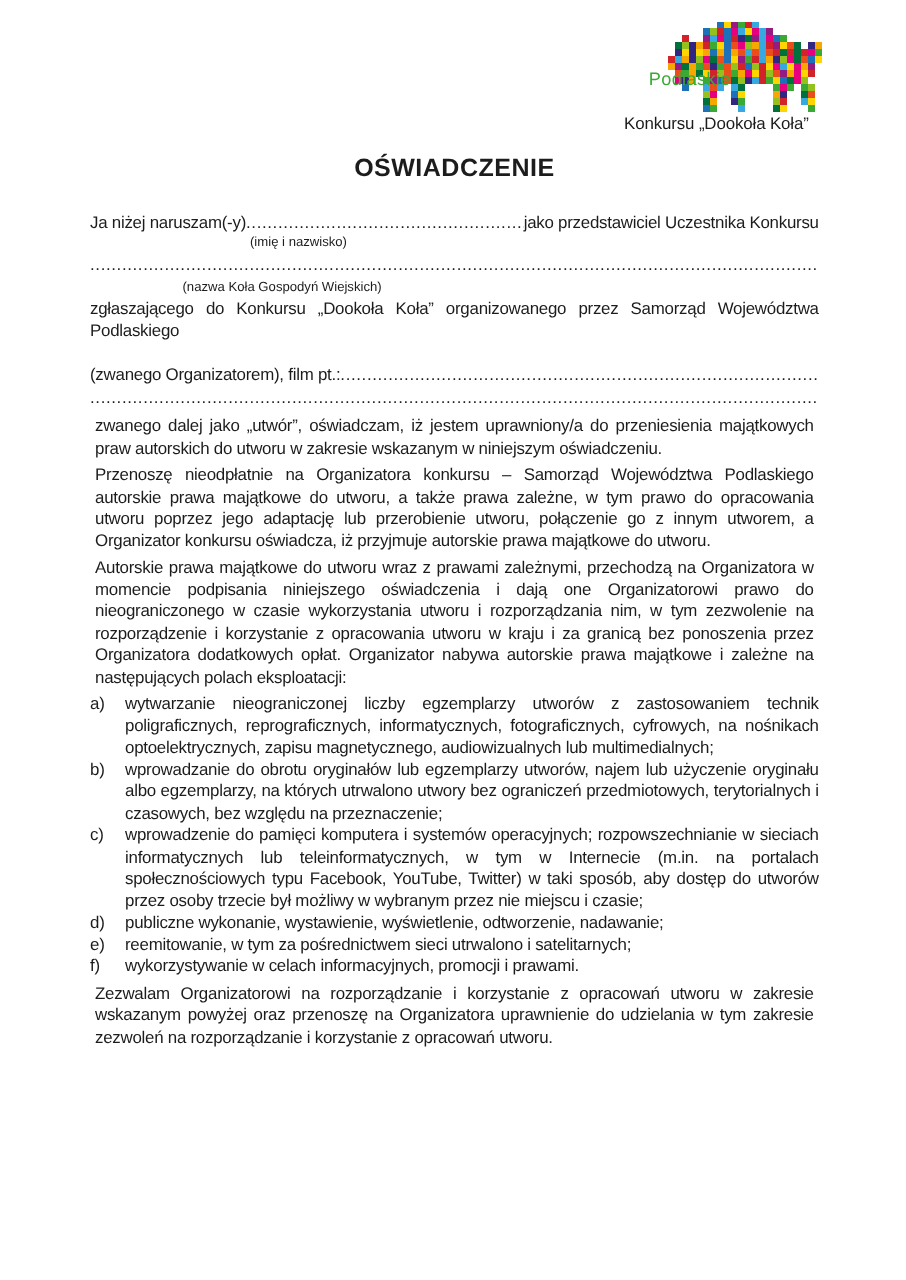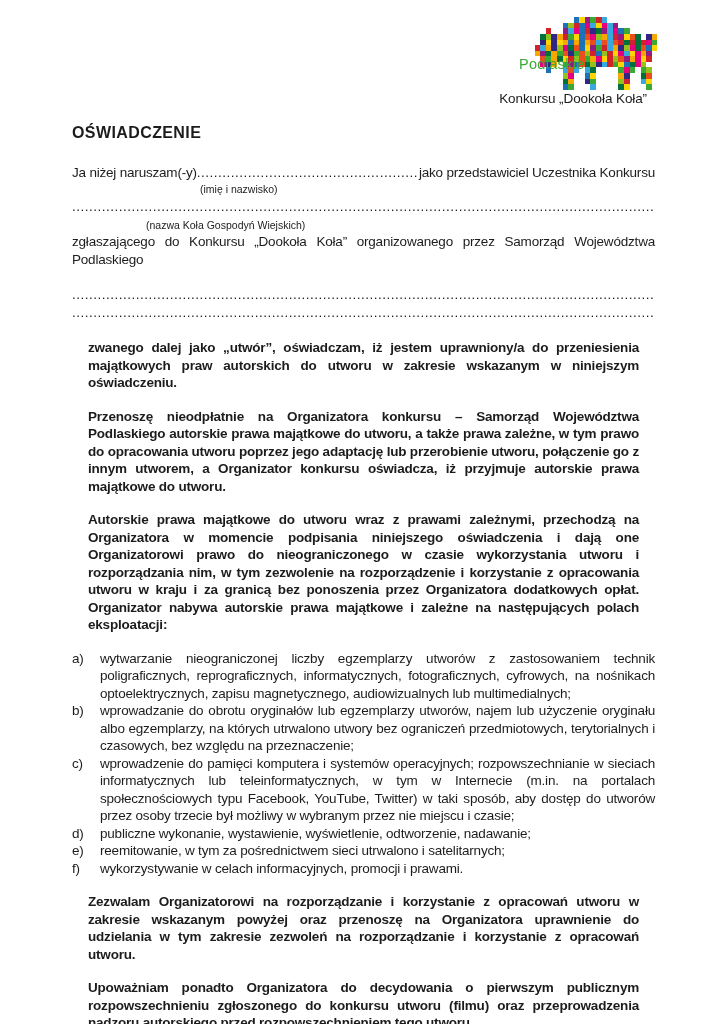--- a/index.html
+++ b/index.html
@@ -29,7 +29,8 @@
   }
   .title {
     margin:16px 0 22px 0;
-    font-size:16px; font-weight:bold; letter-spacing:0.4px;
+    text-align:center;
+    font-size:20px; font-weight:bold; letter-spacing:0.4px;
   }
   .body {
     font-size:13.5px; line-height:17.5px; letter-spacing:-0.2px;

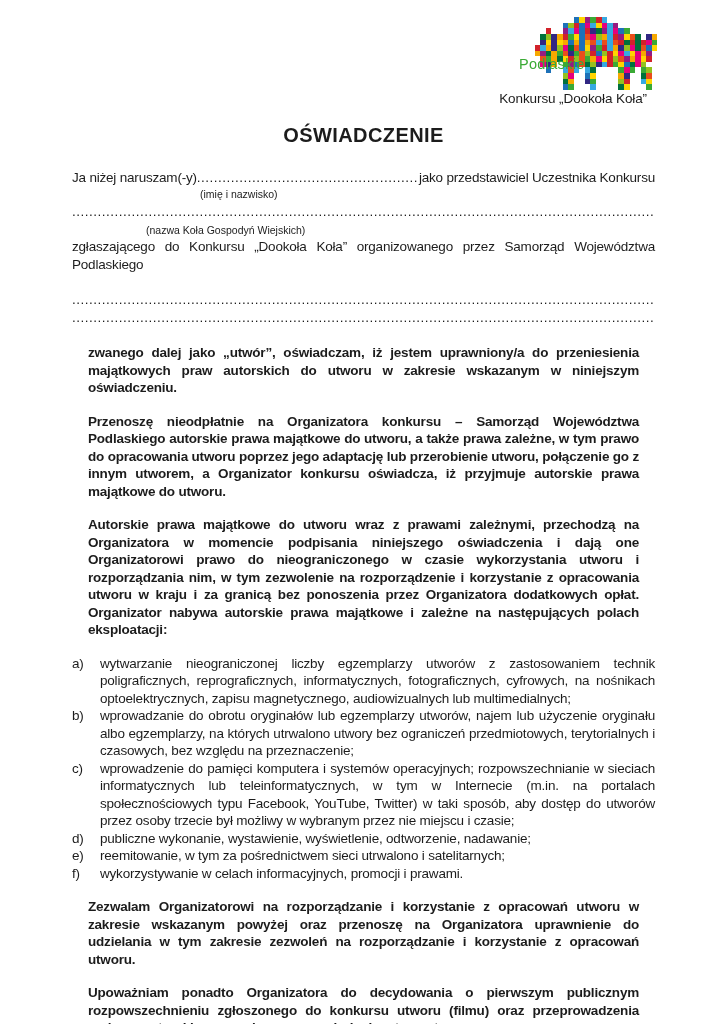--- a/index.html
+++ b/index.html
@@ -271,6 +271,7 @@
       <div class="jline">zgłaszającego do Konkursu „Dookoła Koła” organizowanego przez Samorząd Województwa Podlaskiego</div>
 
       <div class="flexline">
+        <span>(zwanego Organizatorem), film pt.: </span>
         <span class="dots">............................................................................................................................................................................................................................................................</span>
       </div>
       <div class="dots full">............................................................................................................................................................................................................................................................</div>

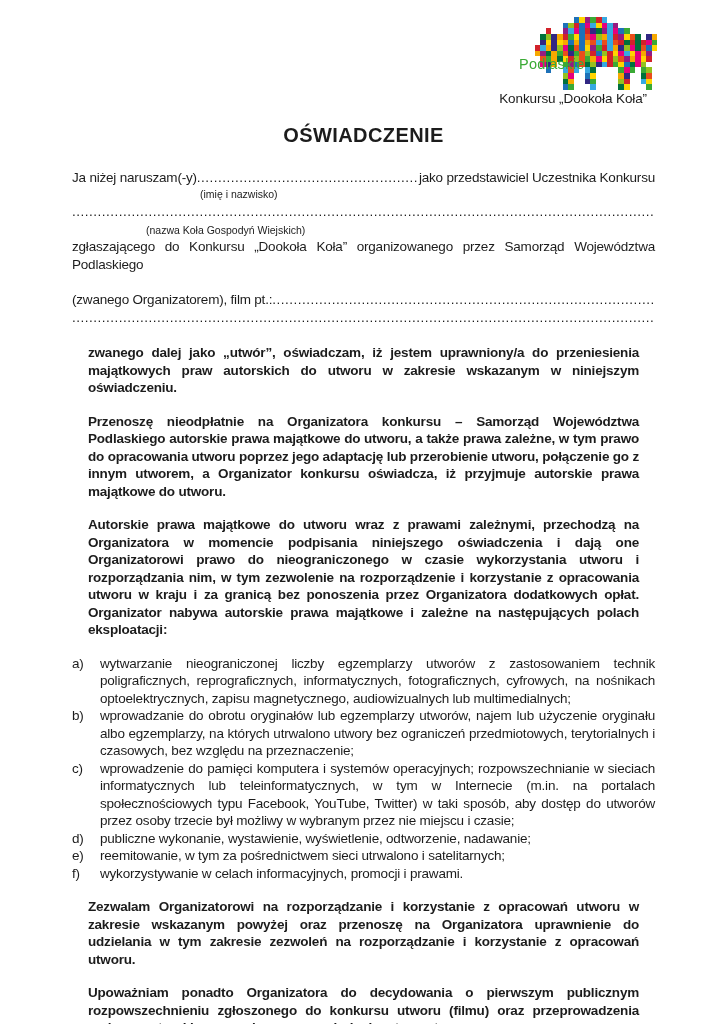--- a/index.html
+++ b/index.html
@@ -48,7 +48,7 @@
   .caption.c2 { margin-left:74px; }
   .jline { text-align:justify; }
   .jline::after { content:""; display:inline-block; width:100%; }
-  .para { margin:16px; text-align:justify;font-weight:bold; }
+  .para { margin:4px; text-align:justify; }
   .li { display:flex; }
   .li .m { flex:0 0 28px; }
   .li .t { flex:1 1 auto; text-align:justify; margin:0; }

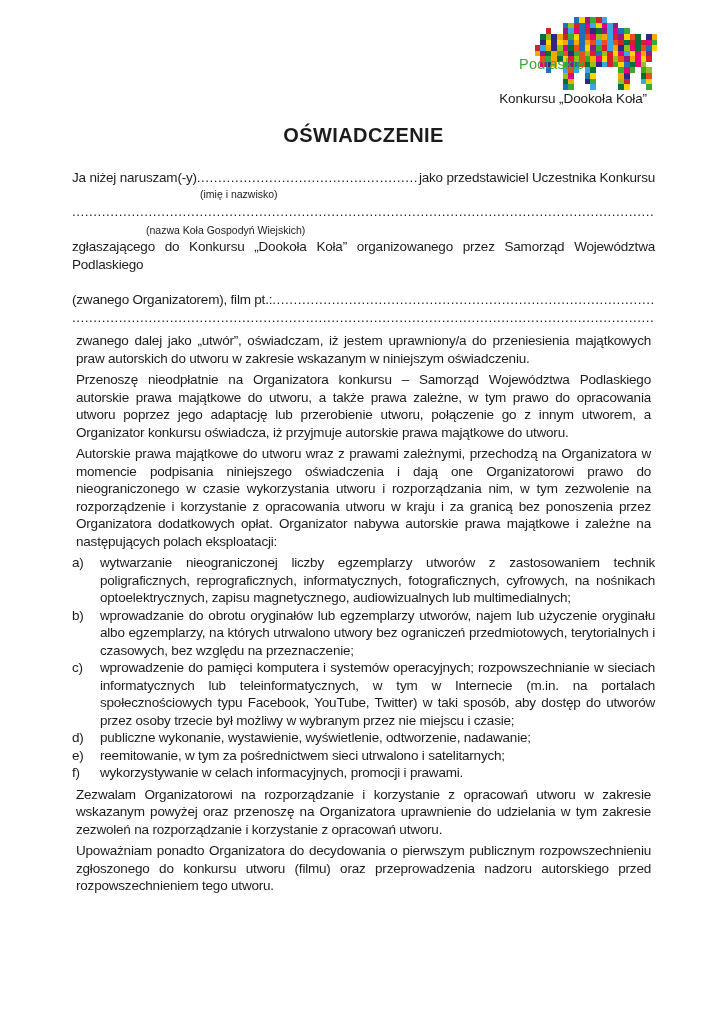--- a/index.html
+++ b/index.html
@@ -306,7 +306,6 @@
       </div>
 
       <p class="para">Zezwalam Organizatorowi na rozporządzanie i korzystanie z opracowań utworu w zakresie wskazanym powyżej oraz przenoszę na Organizatora uprawnienie do udzielania w tym zakresie zezwoleń na rozporządzanie i korzystanie z opracowań utworu.</p>
-      <p class="para">Upoważniam ponadto Organizatora do decydowania o pierwszym publicznym rozpowszechnieniu zgłoszonego do konkursu utworu (filmu) oraz przeprowadzenia nadzoru autorskiego przed rozpowszechnieniem tego utworu.</p>
 
     </div>
   </div>

